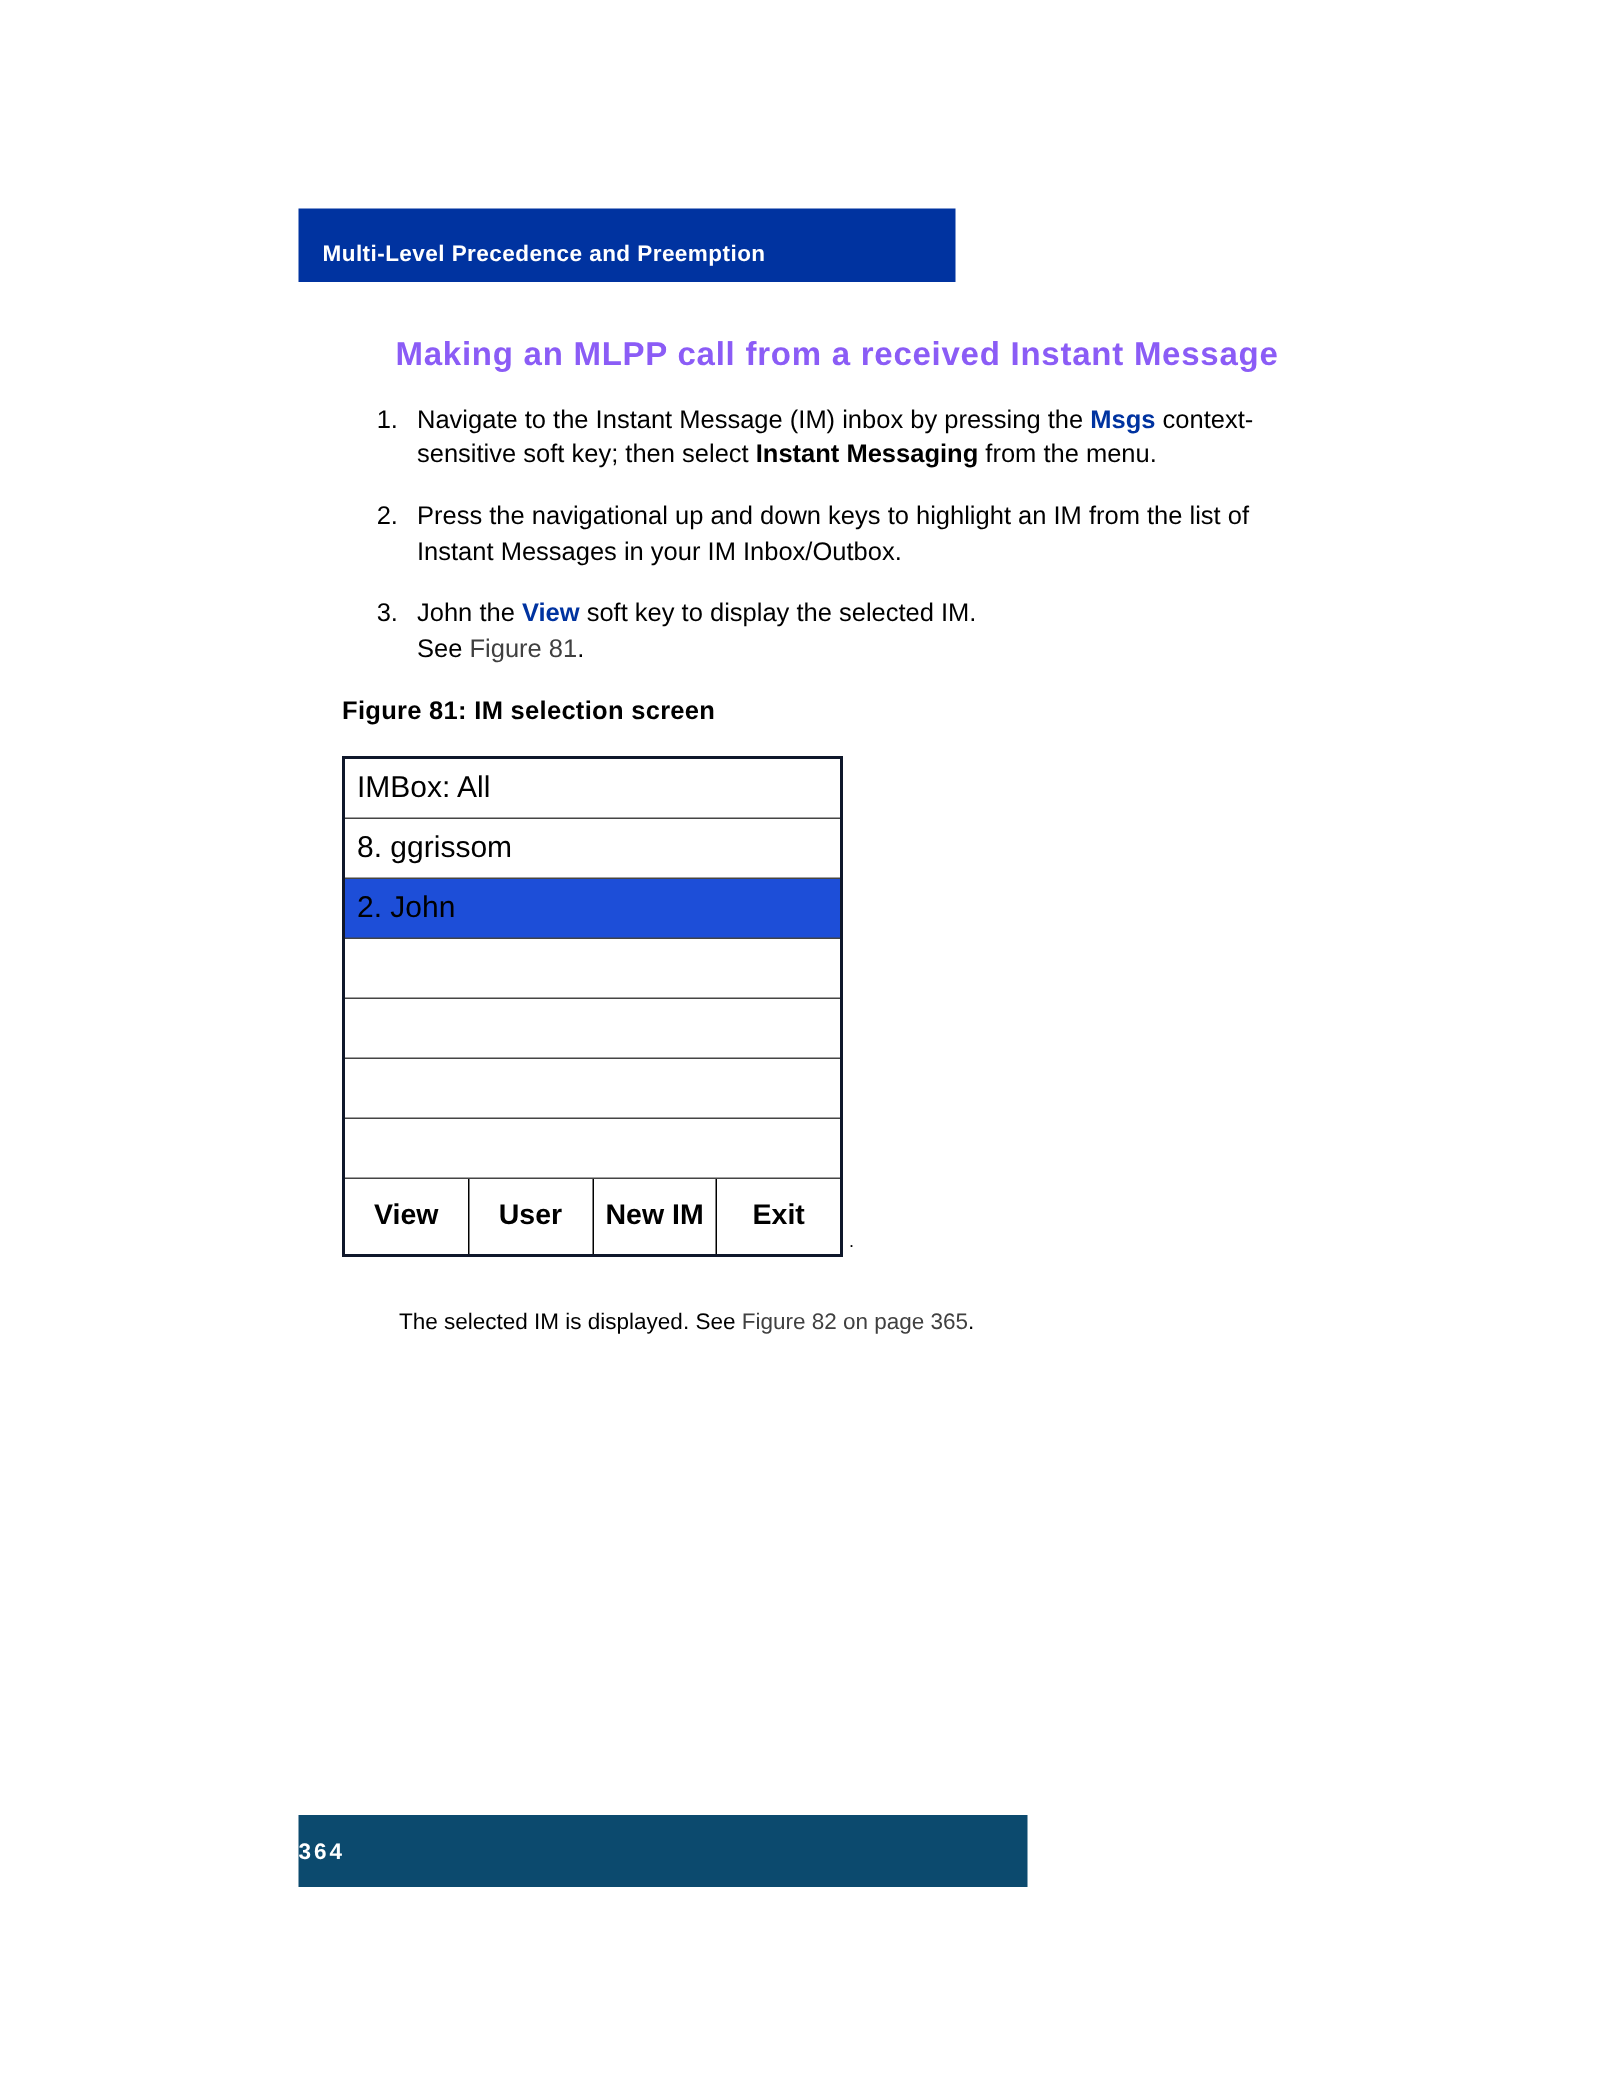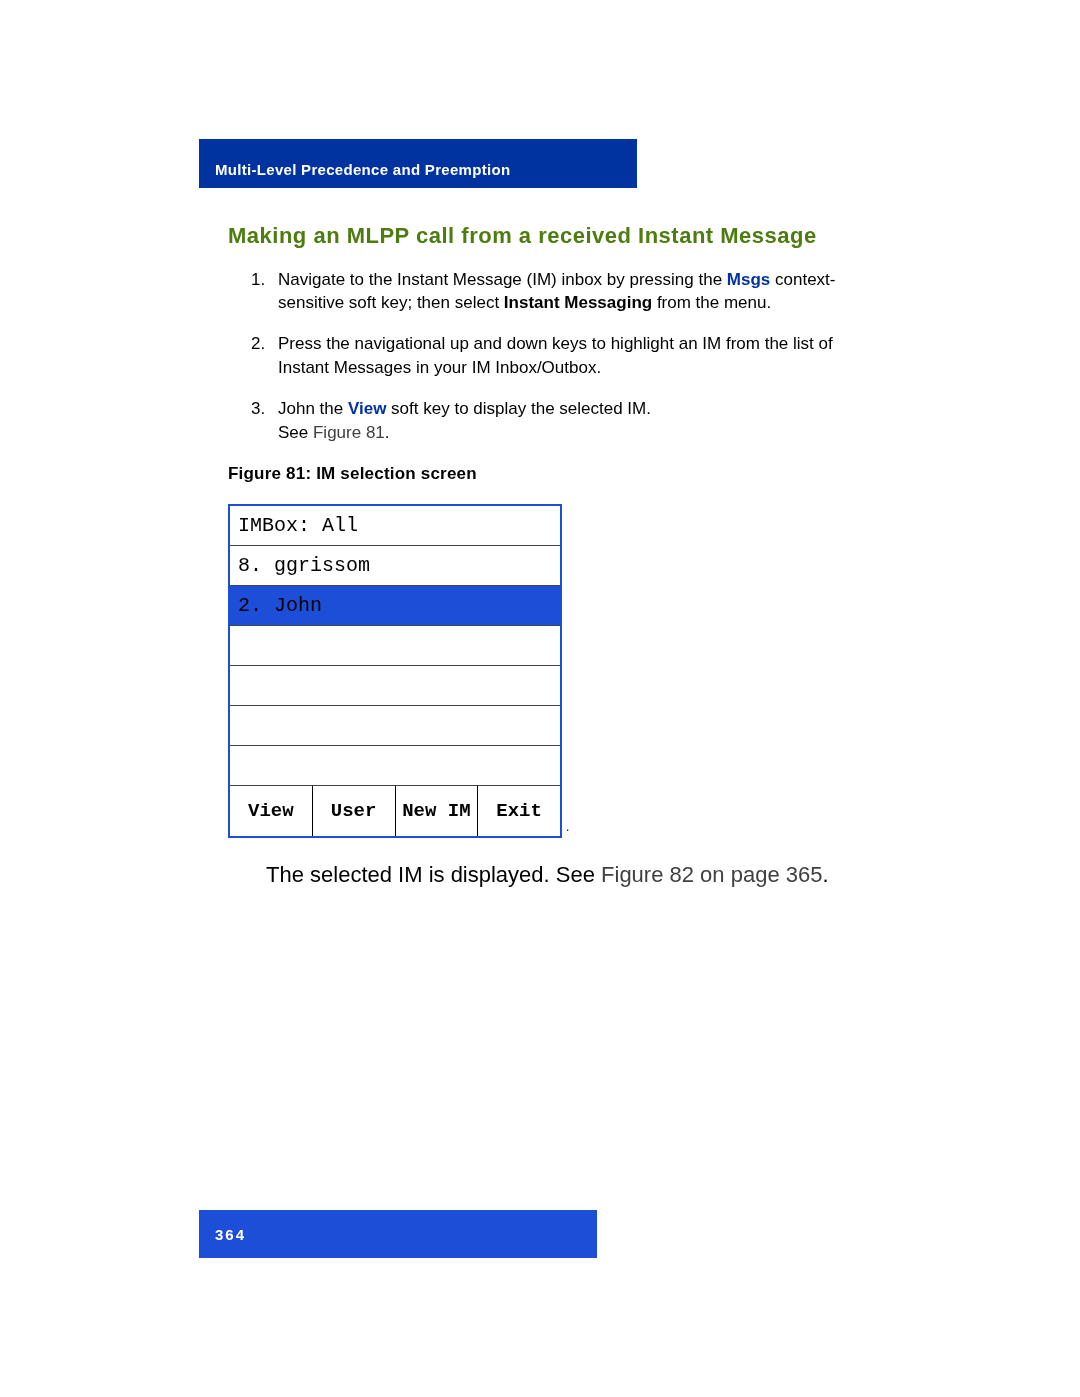--- a/index.html
+++ b/index.html
@@ -42,12 +42,13 @@
     width: 660px;
   }
   .section-title {
-    color: #4d7c0f;
+    color: #8b5cf6;
     font-weight: bold;
     font-size: 22px;
     letter-spacing: 0.5px;
     line-height: 1.25;
     margin-bottom: 18px;
+    text-align: center;
   }
   ol.steps {
     margin: 12px;

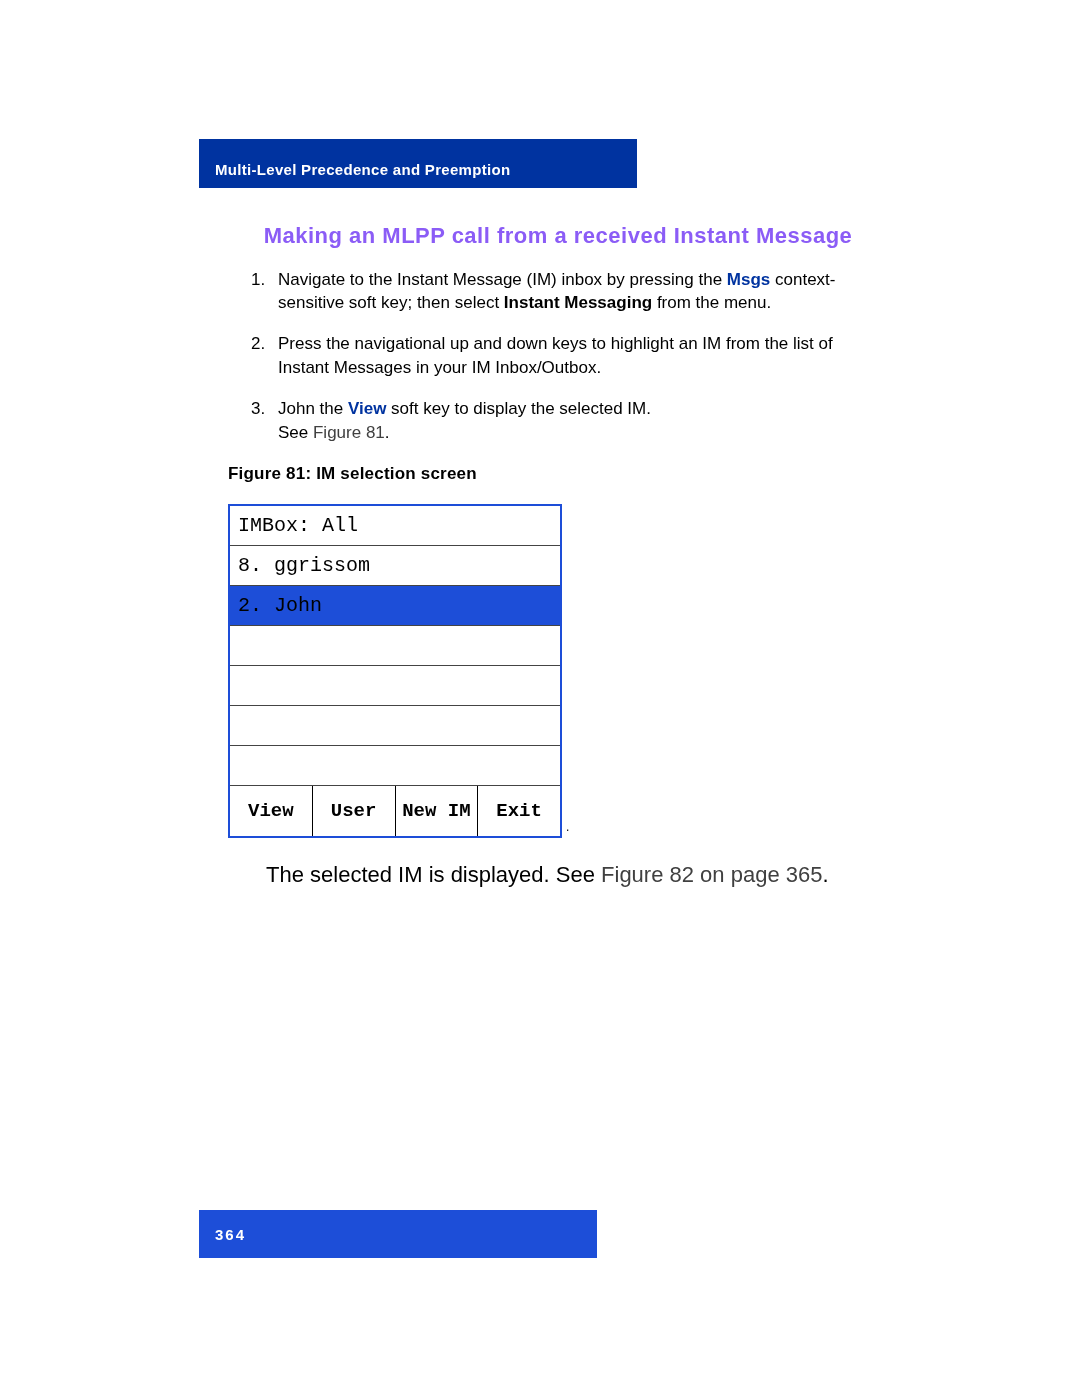--- a/index.html
+++ b/index.html
@@ -81,10 +81,10 @@
     letter-spacing: 0.2px;
   }
   .phone-screen {
-    border: 2px solid #1d4ed8;
+    border: 2px solid #0f172a;
     width: 330px;
     background: #fff;
-    font-family: Liberation Mono, monospace;
+    font-family: Liberation Sans, sans-serif;
   }
   .phone-row {
     border-bottom: 1px solid #444;

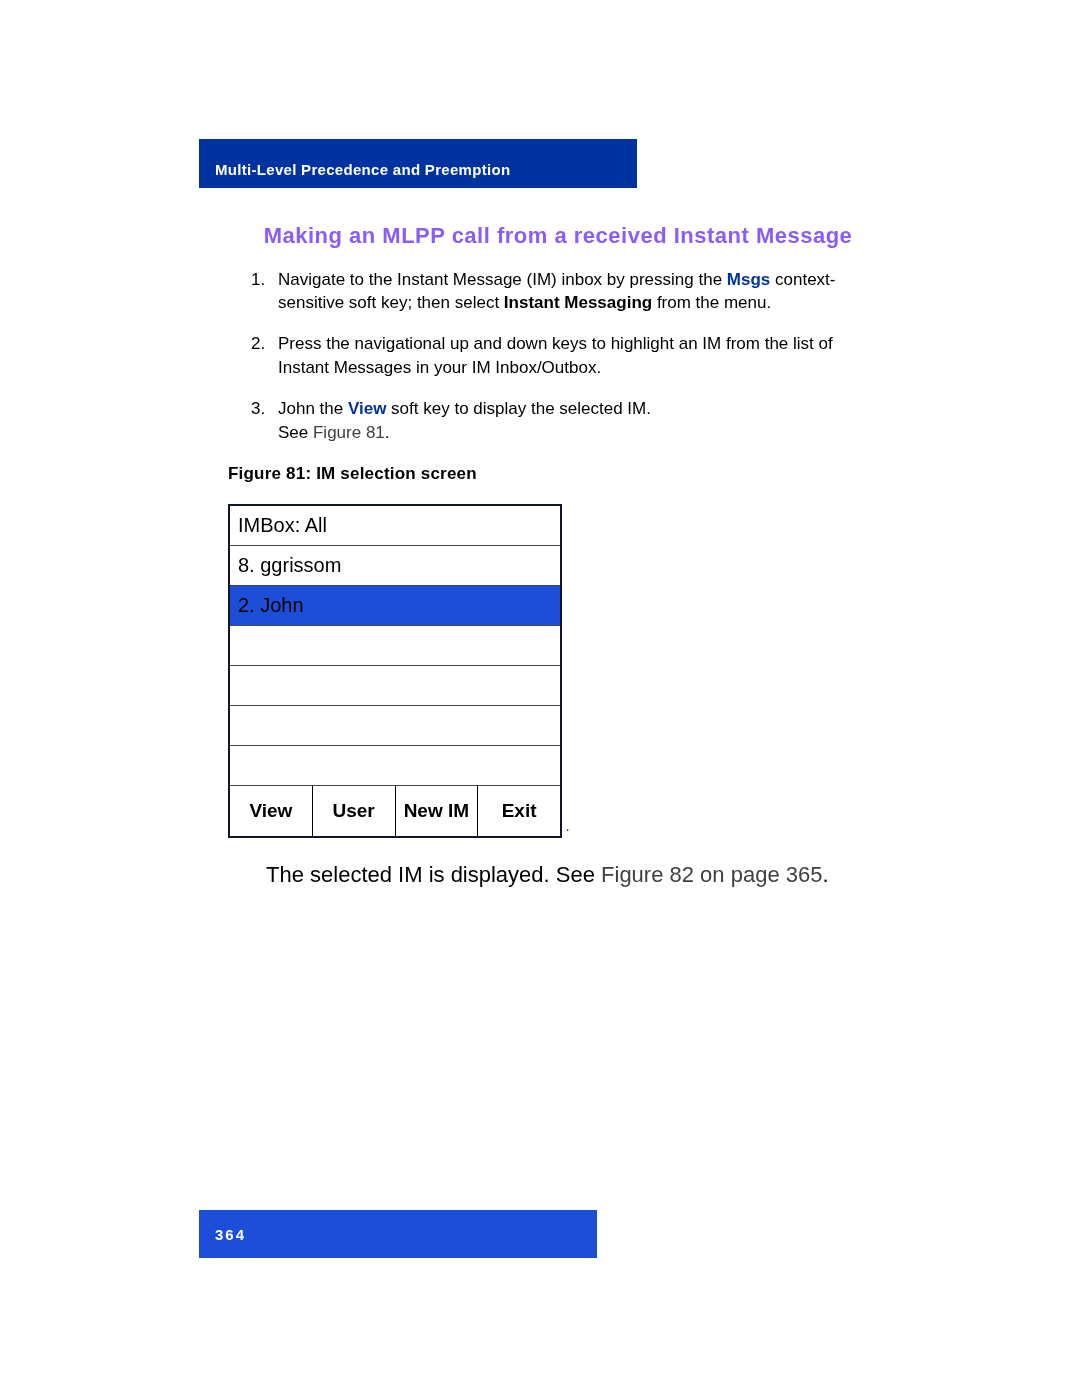--- a/index.html
+++ b/index.html
@@ -123,8 +123,8 @@
     border-right: none;
   }
   .after-figure {
-    margin-top: 22px;
-    font-size: 22px;
+    margin-top: 34px;
+    font-size: 15px;
     line-height: 1.38;
     padding-left: 38px;
   }

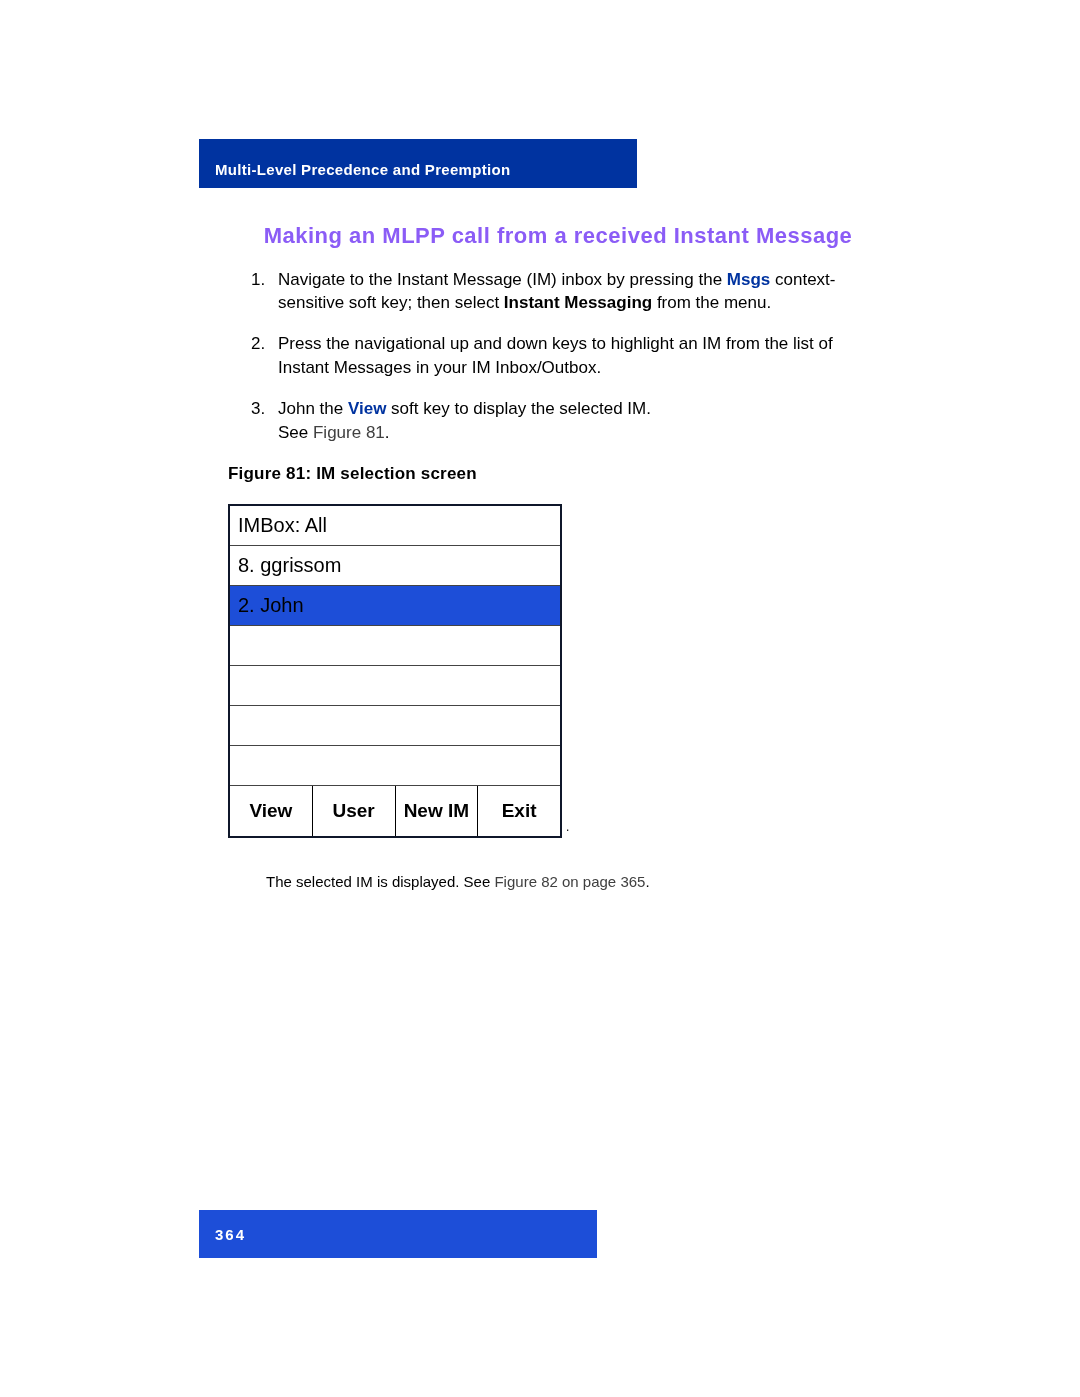--- a/index.html
+++ b/index.html
@@ -132,12 +132,12 @@
     position: absolute;
     left: 199px;
     bottom: 139px;
-    width: 398px;
+    width: 486px;
     height: 48px;
-    background: #1d4ed8;
+    background: #0c4a6e;
     display: flex;
     align-items: center;
-    padding-left: 16px;
+    padding-left: 0;
     box-sizing: border-box;
   }
   .footer-text {

